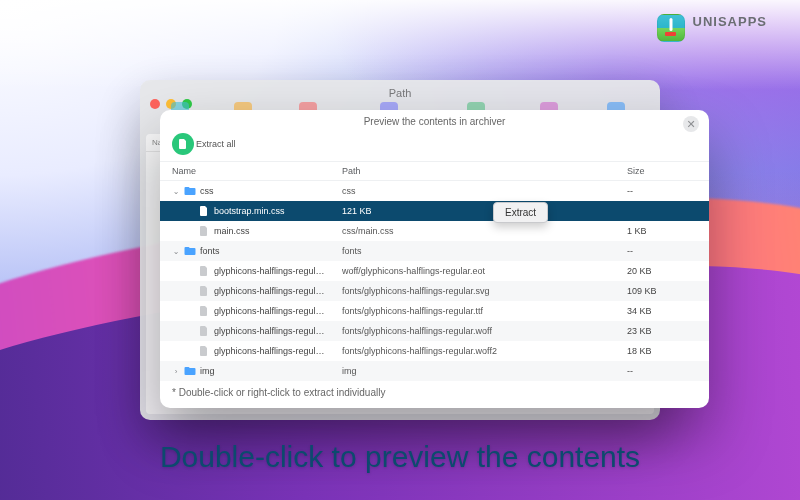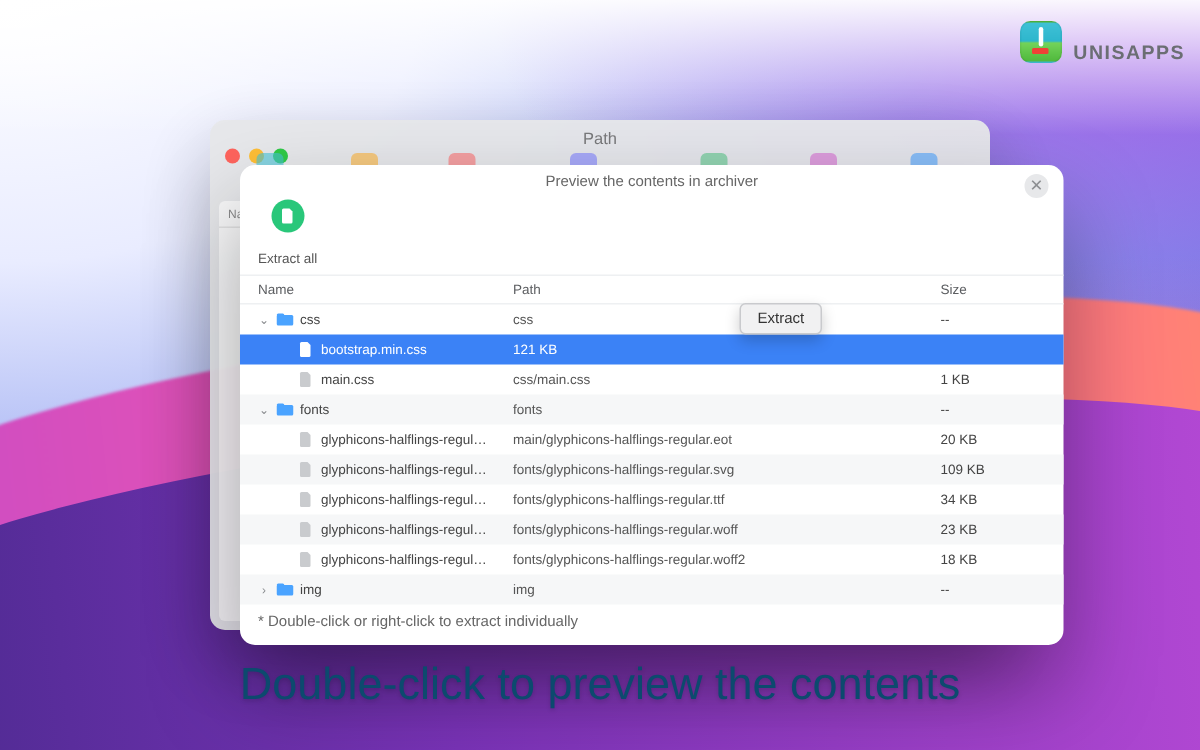--- a/index.html
+++ b/index.html
@@ -30,7 +30,7 @@
   }
 
   
-  .brand { position: absolute; top: 14px; right: 10px; display: flex; align-items: flex-end; gap: 8px; }
+  .brand { position: absolute; top: 14px; right: 33px; display: flex; align-items: flex-start; gap: 8px; }
   .brand-logo {
     width: 28px; height: 28px; border-radius: 7px;
     background: linear-gradient(180deg, #3fc1d6 0%, #2db6cc 48%, #73d35a 52%, #4fb83c 100%);

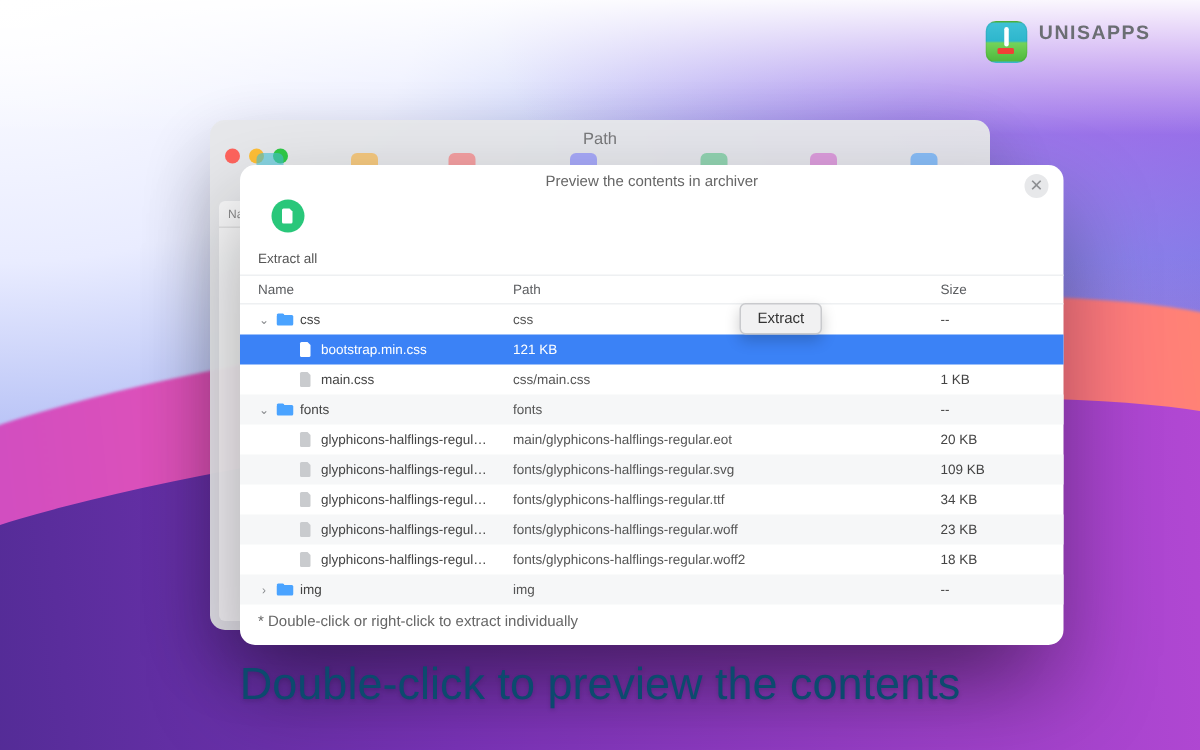--- a/index.html
+++ b/index.html
@@ -191,7 +191,7 @@
     </div>
   </div>
   <div class="dlg-toolbar">
-    <div style="display:flex;flex-direction:column;align-items:center;gap:12px;">
+    <div style="display:flex;align-items:center;gap:2px;">
       <div class="extract-ico">
         <svg width="12" height="12" viewBox="0 0 12 12">
           <path d="M3 1h4l2 2v7a1 1 0 0 1-1 1H3a1 1 0 0 1-1-1V2a1 1 0 0 1 1-1z" fill="#fff"></path>

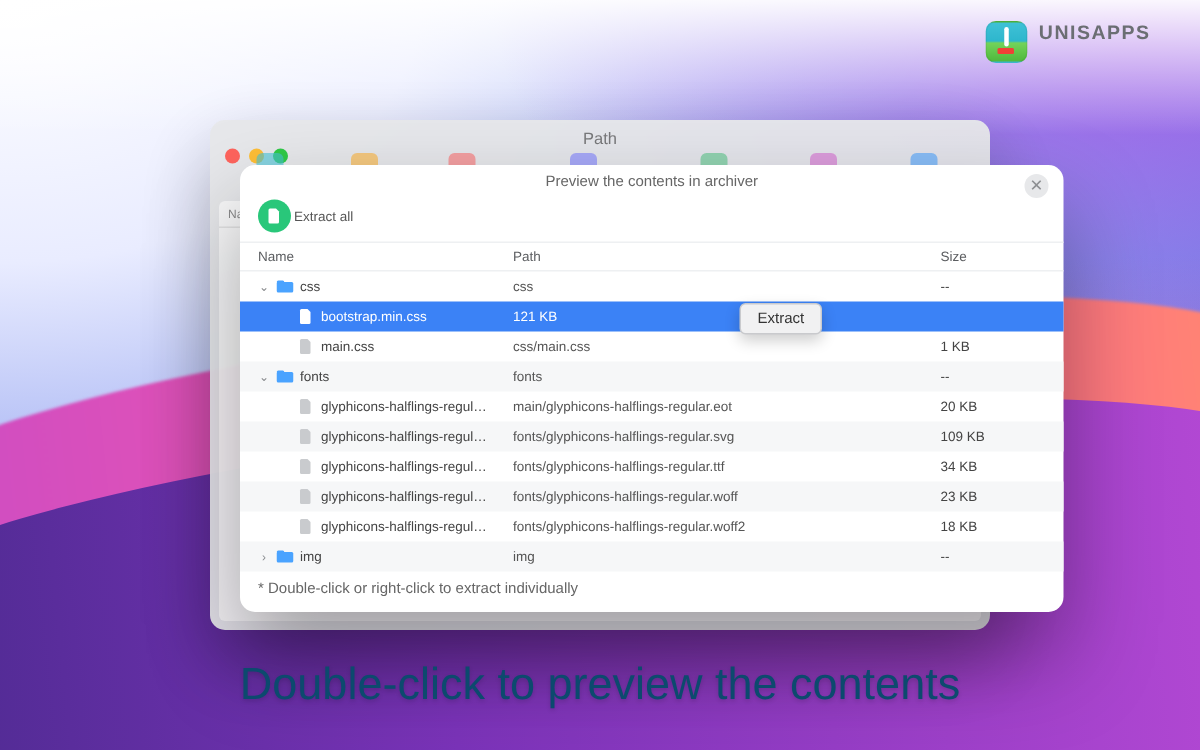--- a/index.html
+++ b/index.html
@@ -103,7 +103,7 @@
     font-size: 9px; color: #444;
   }
   .row.alt { background: #f6f7f8; }
-  .row.sel { background: #3b82f6; color: #fff; }
+  .row.sel { background: #0c4a6e; color: #fff; }
   .row.sel .fico svg path, .row.sel .fico svg rect { fill: #fff; }
   .name-cell { display: flex; align-items: center; gap: 4px; overflow: hidden; white-space: nowrap; }
   .name-text { overflow: hidden; text-overflow: ellipsis; }

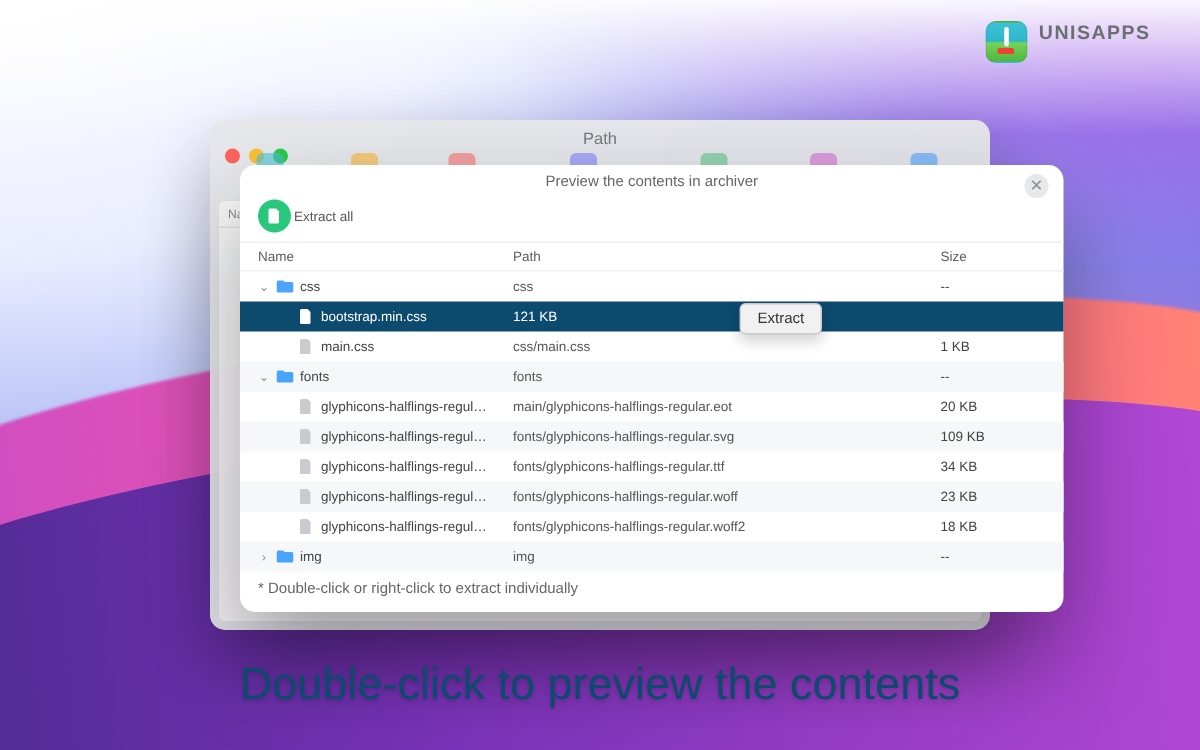--- a/index.html
+++ b/index.html
@@ -269,7 +269,7 @@
           </span>
           <span class="name-text">glyphicons-halflings-regul…</span>
         </div>
-        <div class="path-cell">main/glyphicons-halflings-regular.eot</div>
+        <div class="path-cell">woff/glyphicons-halflings-regular.eot</div>
         <div class="size-cell">20 KB</div>
       </div>
       <div class="row alt">

